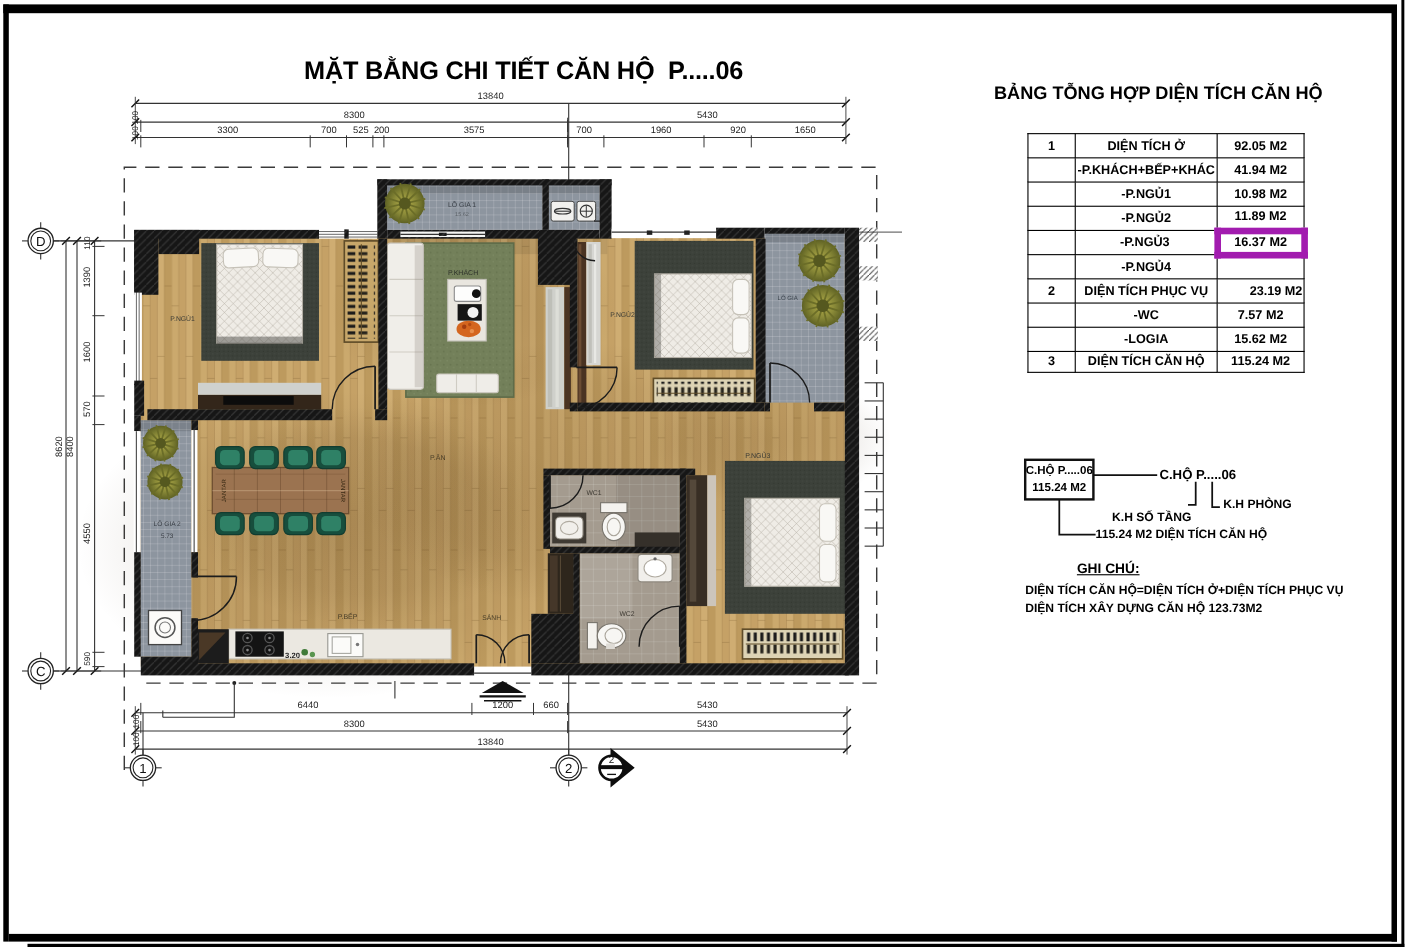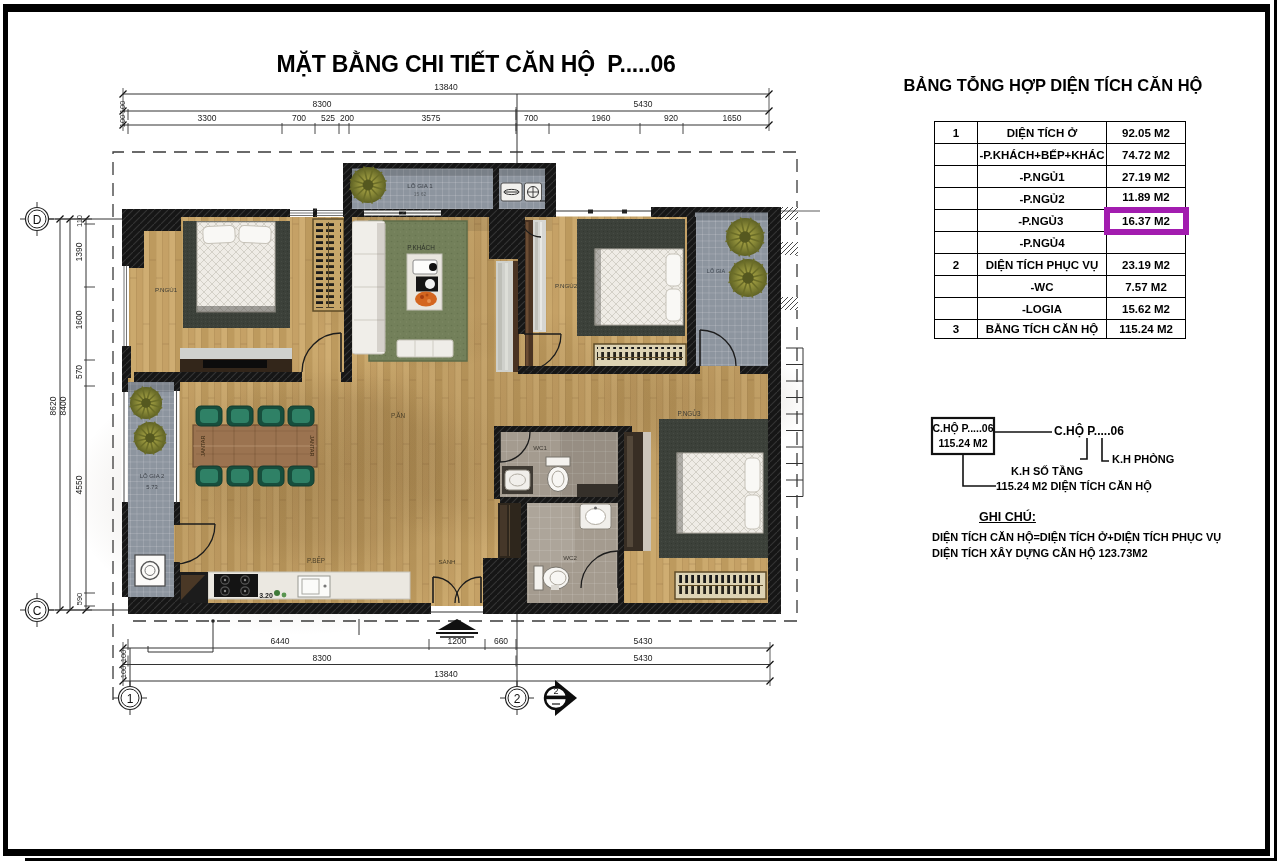--- a/index.html
+++ b/index.html
@@ -567,7 +567,7 @@
         <tr style="height:22px;">
           <td style="border:1px solid #000;text-align:center;"></td>
           <td style="border:1px solid #000;text-align:center;">-P.KHÁCH+BẾP+KHÁC</td>
-          <td style="border:1px solid #000;text-align:center;">74.72 M2</td>
+          <td style="border:1px solid #000;text-align:center;">41.94 M2</td>
         </tr>
         <tr style="height:22px;">
           <td style="border:1px solid #000;text-align:center;"></td>

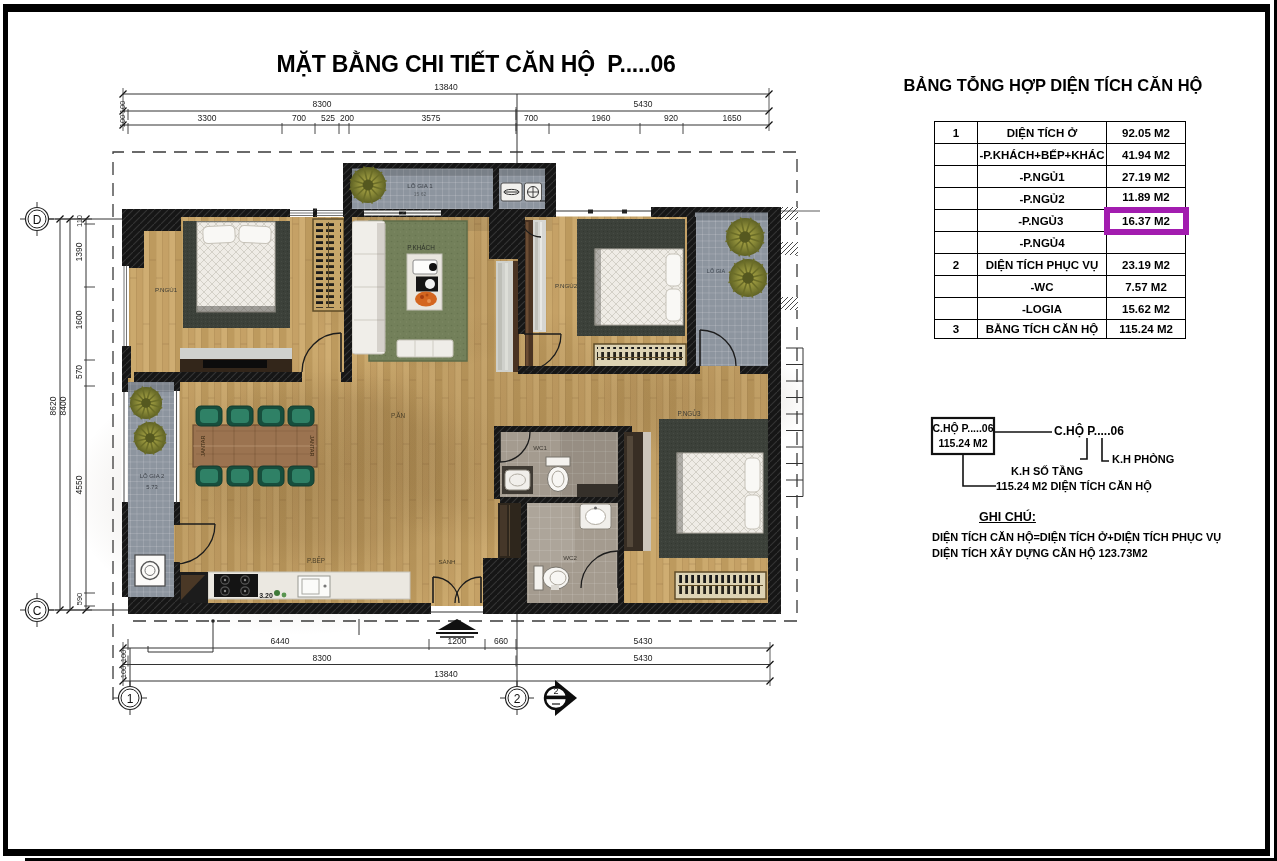--- a/index.html
+++ b/index.html
@@ -572,7 +572,7 @@
         <tr style="height:22px;">
           <td style="border:1px solid #000;text-align:center;"></td>
           <td style="border:1px solid #000;text-align:center;">-P.NGỦ1</td>
-          <td style="border:1px solid #000;text-align:center;">27.19 M2</td>
+          <td style="border:1px solid #000;text-align:center;">10.98 M2</td>
         </tr>
         <tr style="height:22px;">
           <td style="border:1px solid #000;text-align:center;"></td>

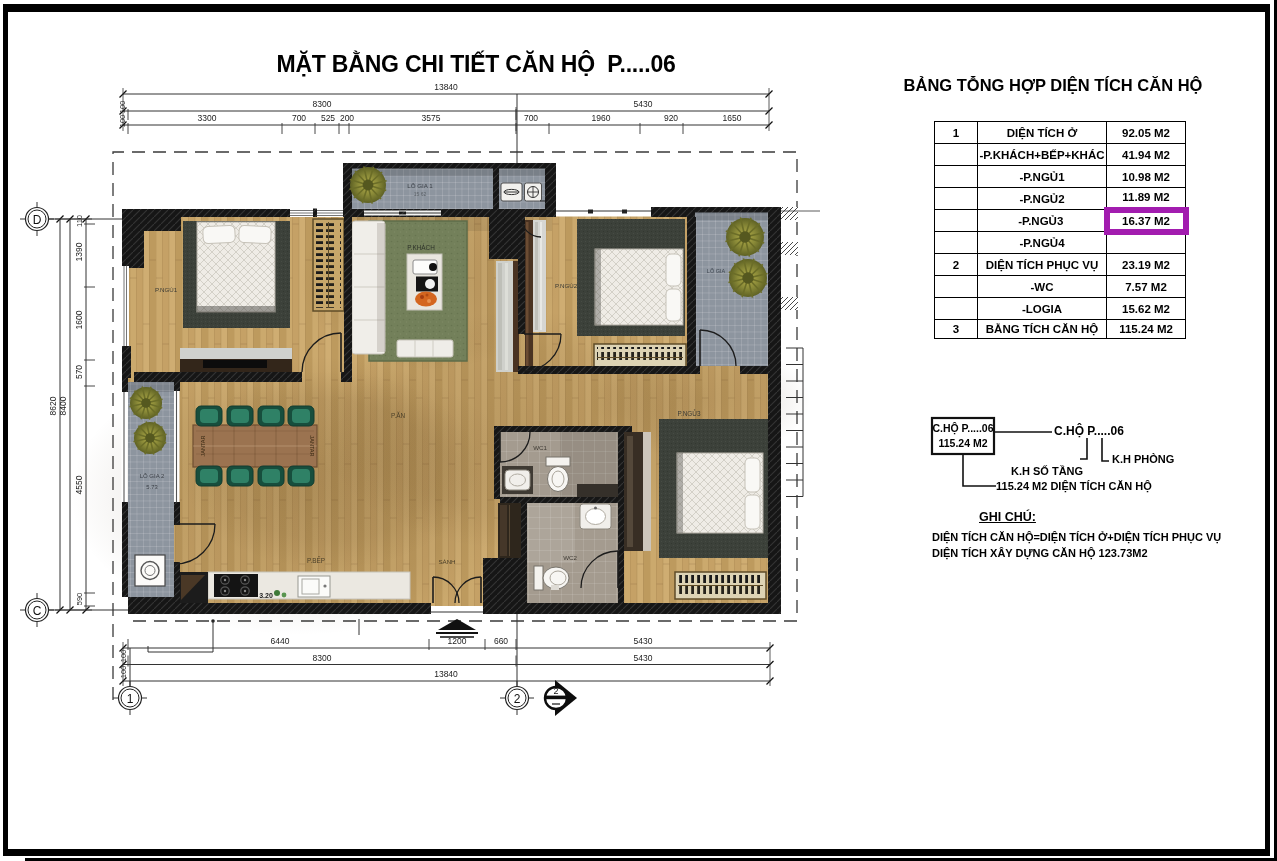--- a/index.html
+++ b/index.html
@@ -592,7 +592,7 @@
         <tr style="height:22px;">
           <td style="border:1px solid #000;text-align:center;">2</td>
           <td style="border:1px solid #000;text-align:center;">DIỆN TÍCH PHỤC VỤ</td>
-          <td style="border:1px solid #000;text-align:center;">23.19 M2</td>
+          <td style="border:1px solid #000;text-align:right;">23.19 M2</td>
         </tr>
         <tr style="height:22px;">
           <td style="border:1px solid #000;text-align:center;"></td>

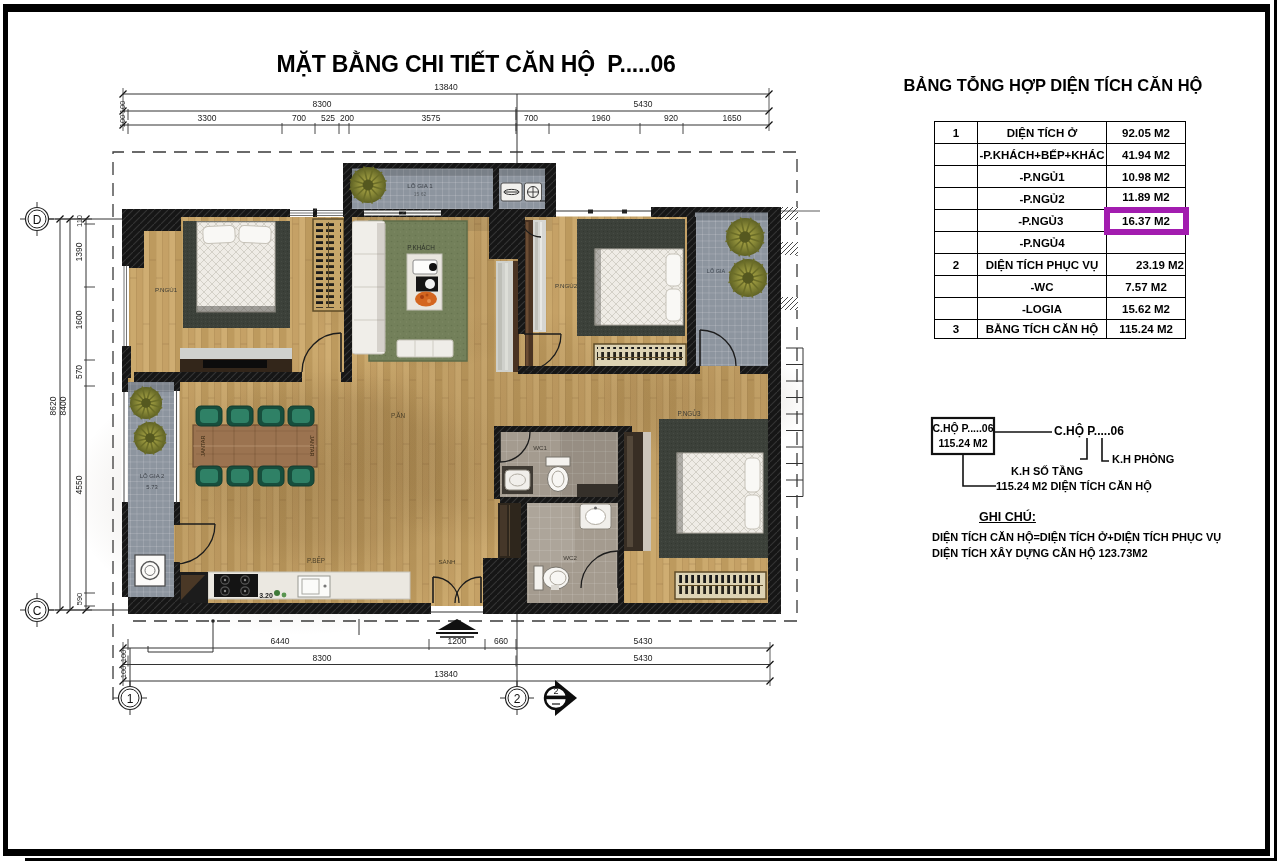--- a/index.html
+++ b/index.html
@@ -606,7 +606,7 @@
         </tr>
         <tr style="height:19px;">
           <td style="border:1px solid #000;text-align:center;">3</td>
-          <td style="border:1px solid #000;text-align:center;">BẰNG TÍCH CĂN HỘ</td>
+          <td style="border:1px solid #000;text-align:center;">DIỆN TÍCH CĂN HỘ</td>
           <td style="border:1px solid #000;text-align:center;">115.24 M2</td>
         </tr>
       </tbody>

